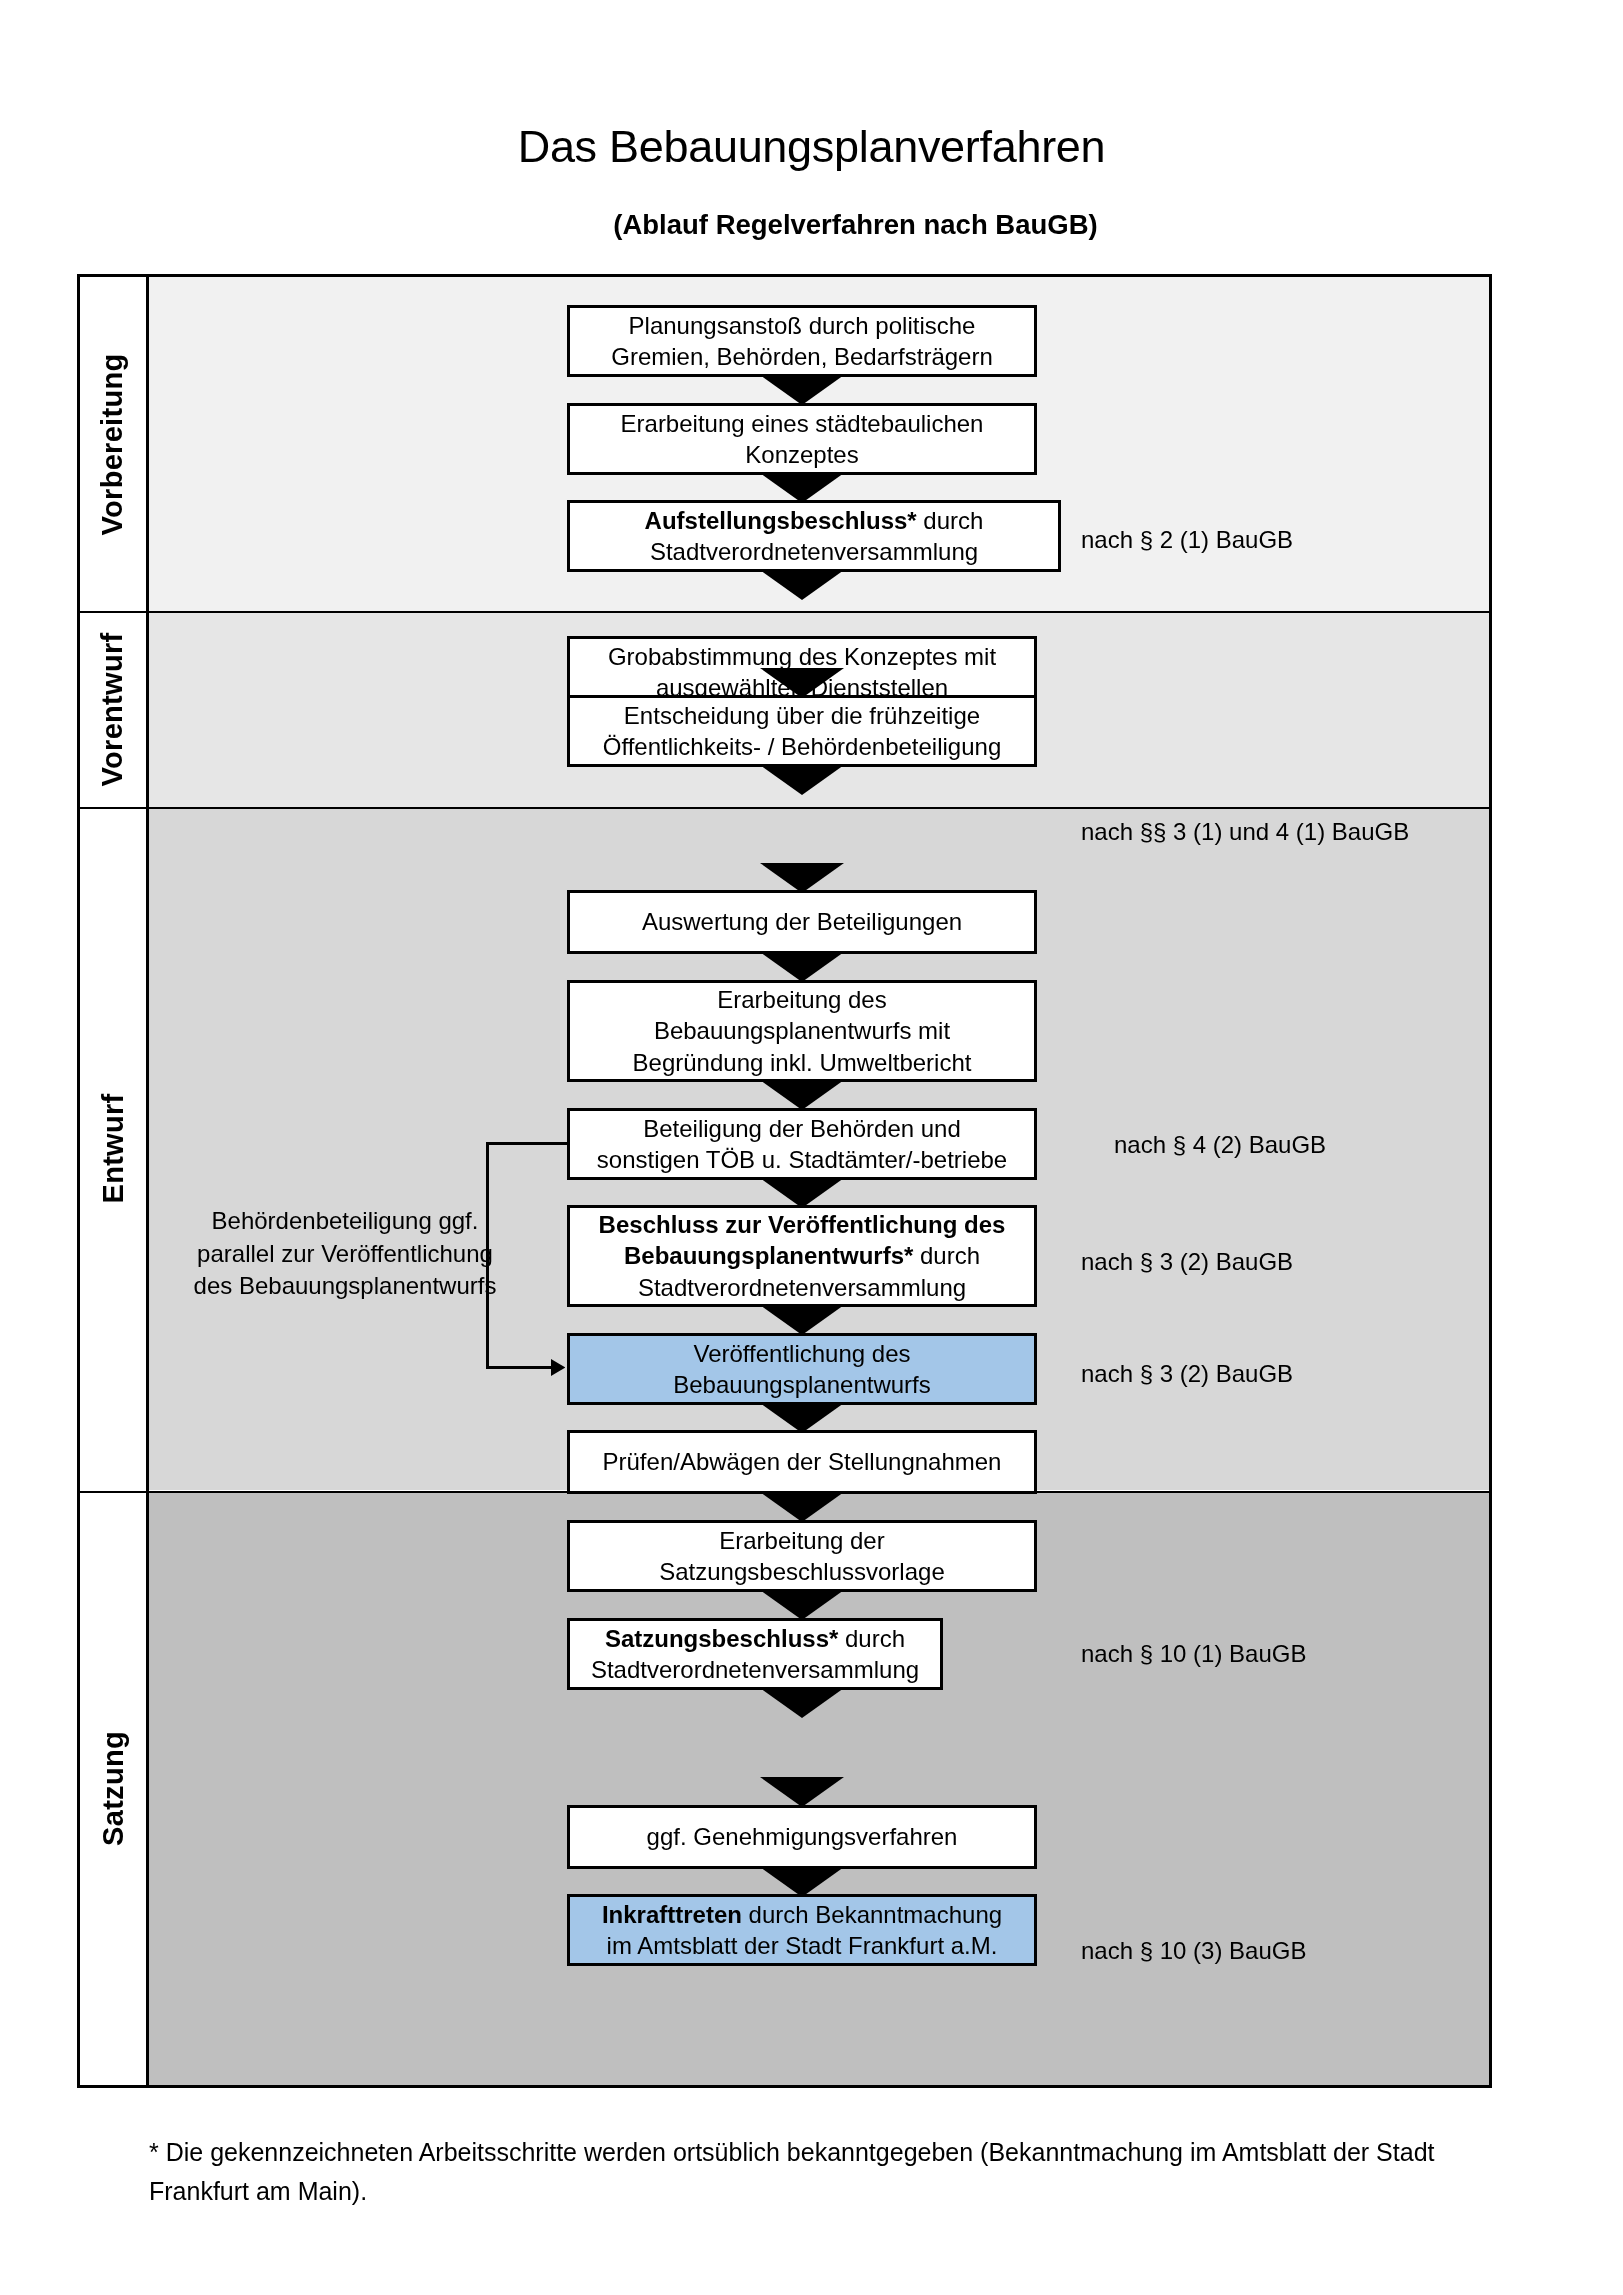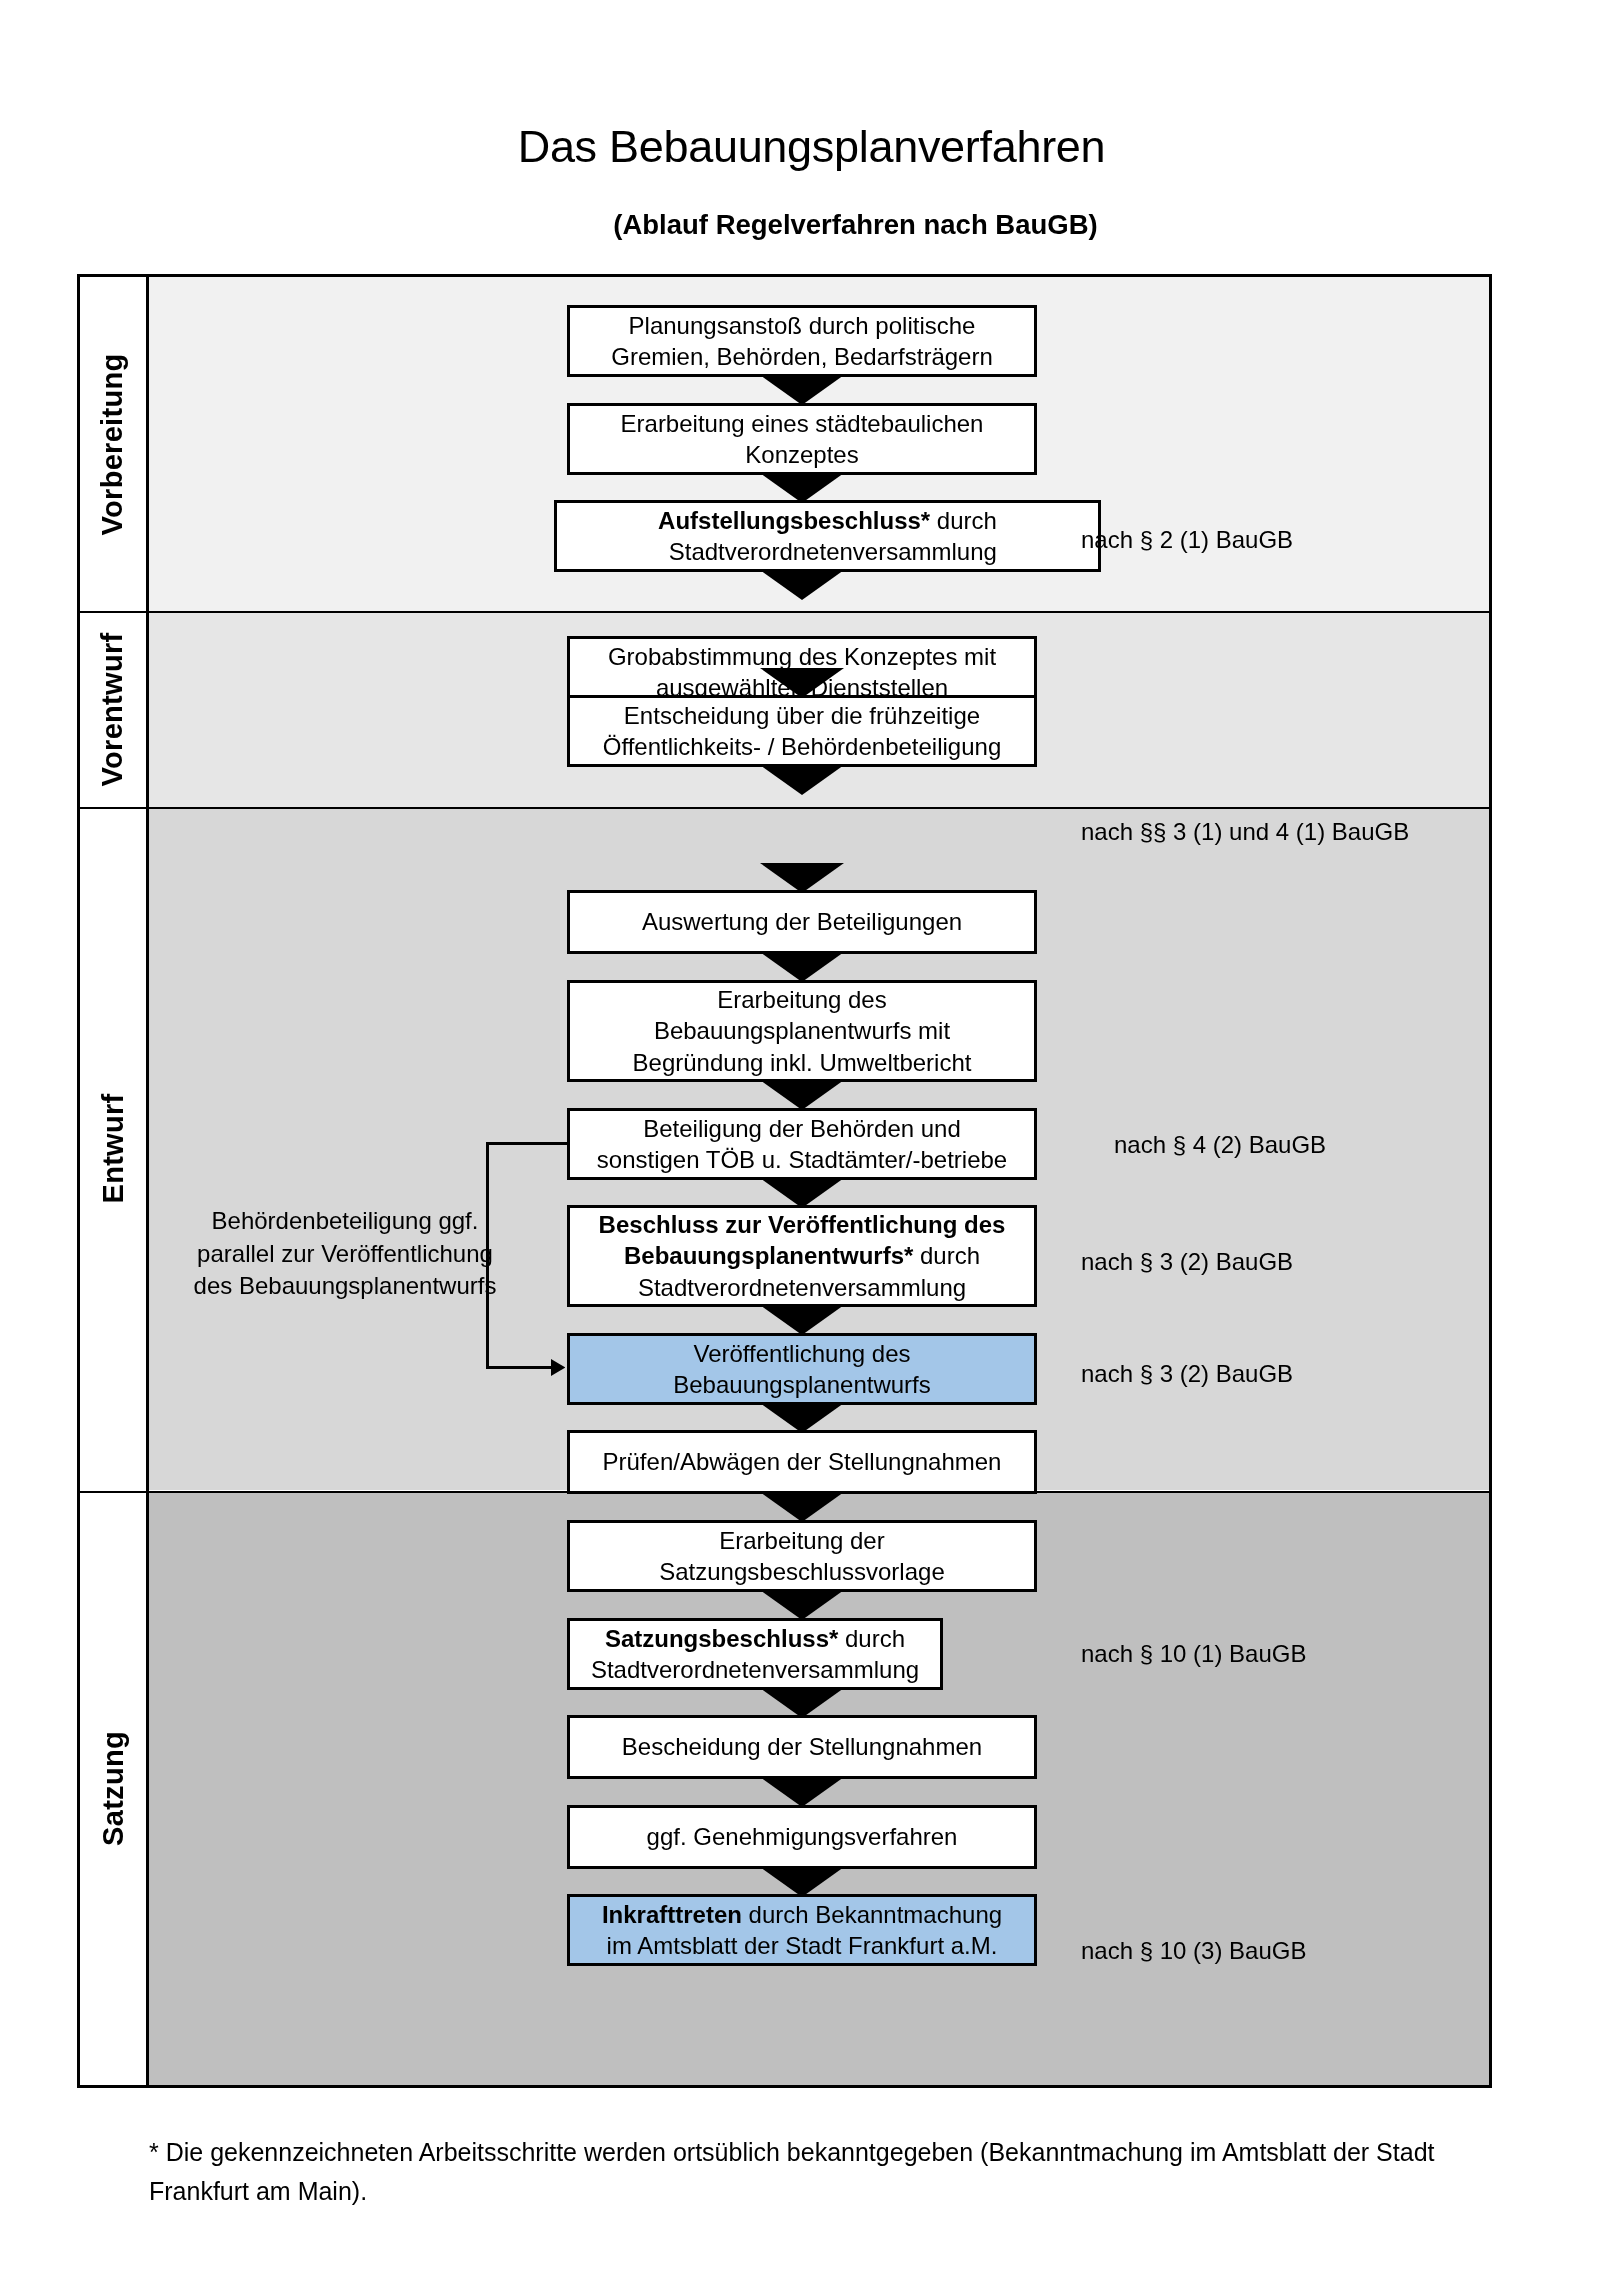--- a/index.html
+++ b/index.html
@@ -139,7 +139,7 @@
     </div>
     <div class="arrow" style="left:680px;top:196px;"></div>
 
-    <div class="box" style="left:474px;top:223px;width:547px;height:72px;text-align:right;">
+    <div class="box" style="left:487px;top:223px;width:494px;height:72px;">
       <div>
         <span class="ln"><b>Aufstellungsbeschluss*</b><span> durch</span></span>
         <span class="ln">Stadtverordnetenversammlung</span>

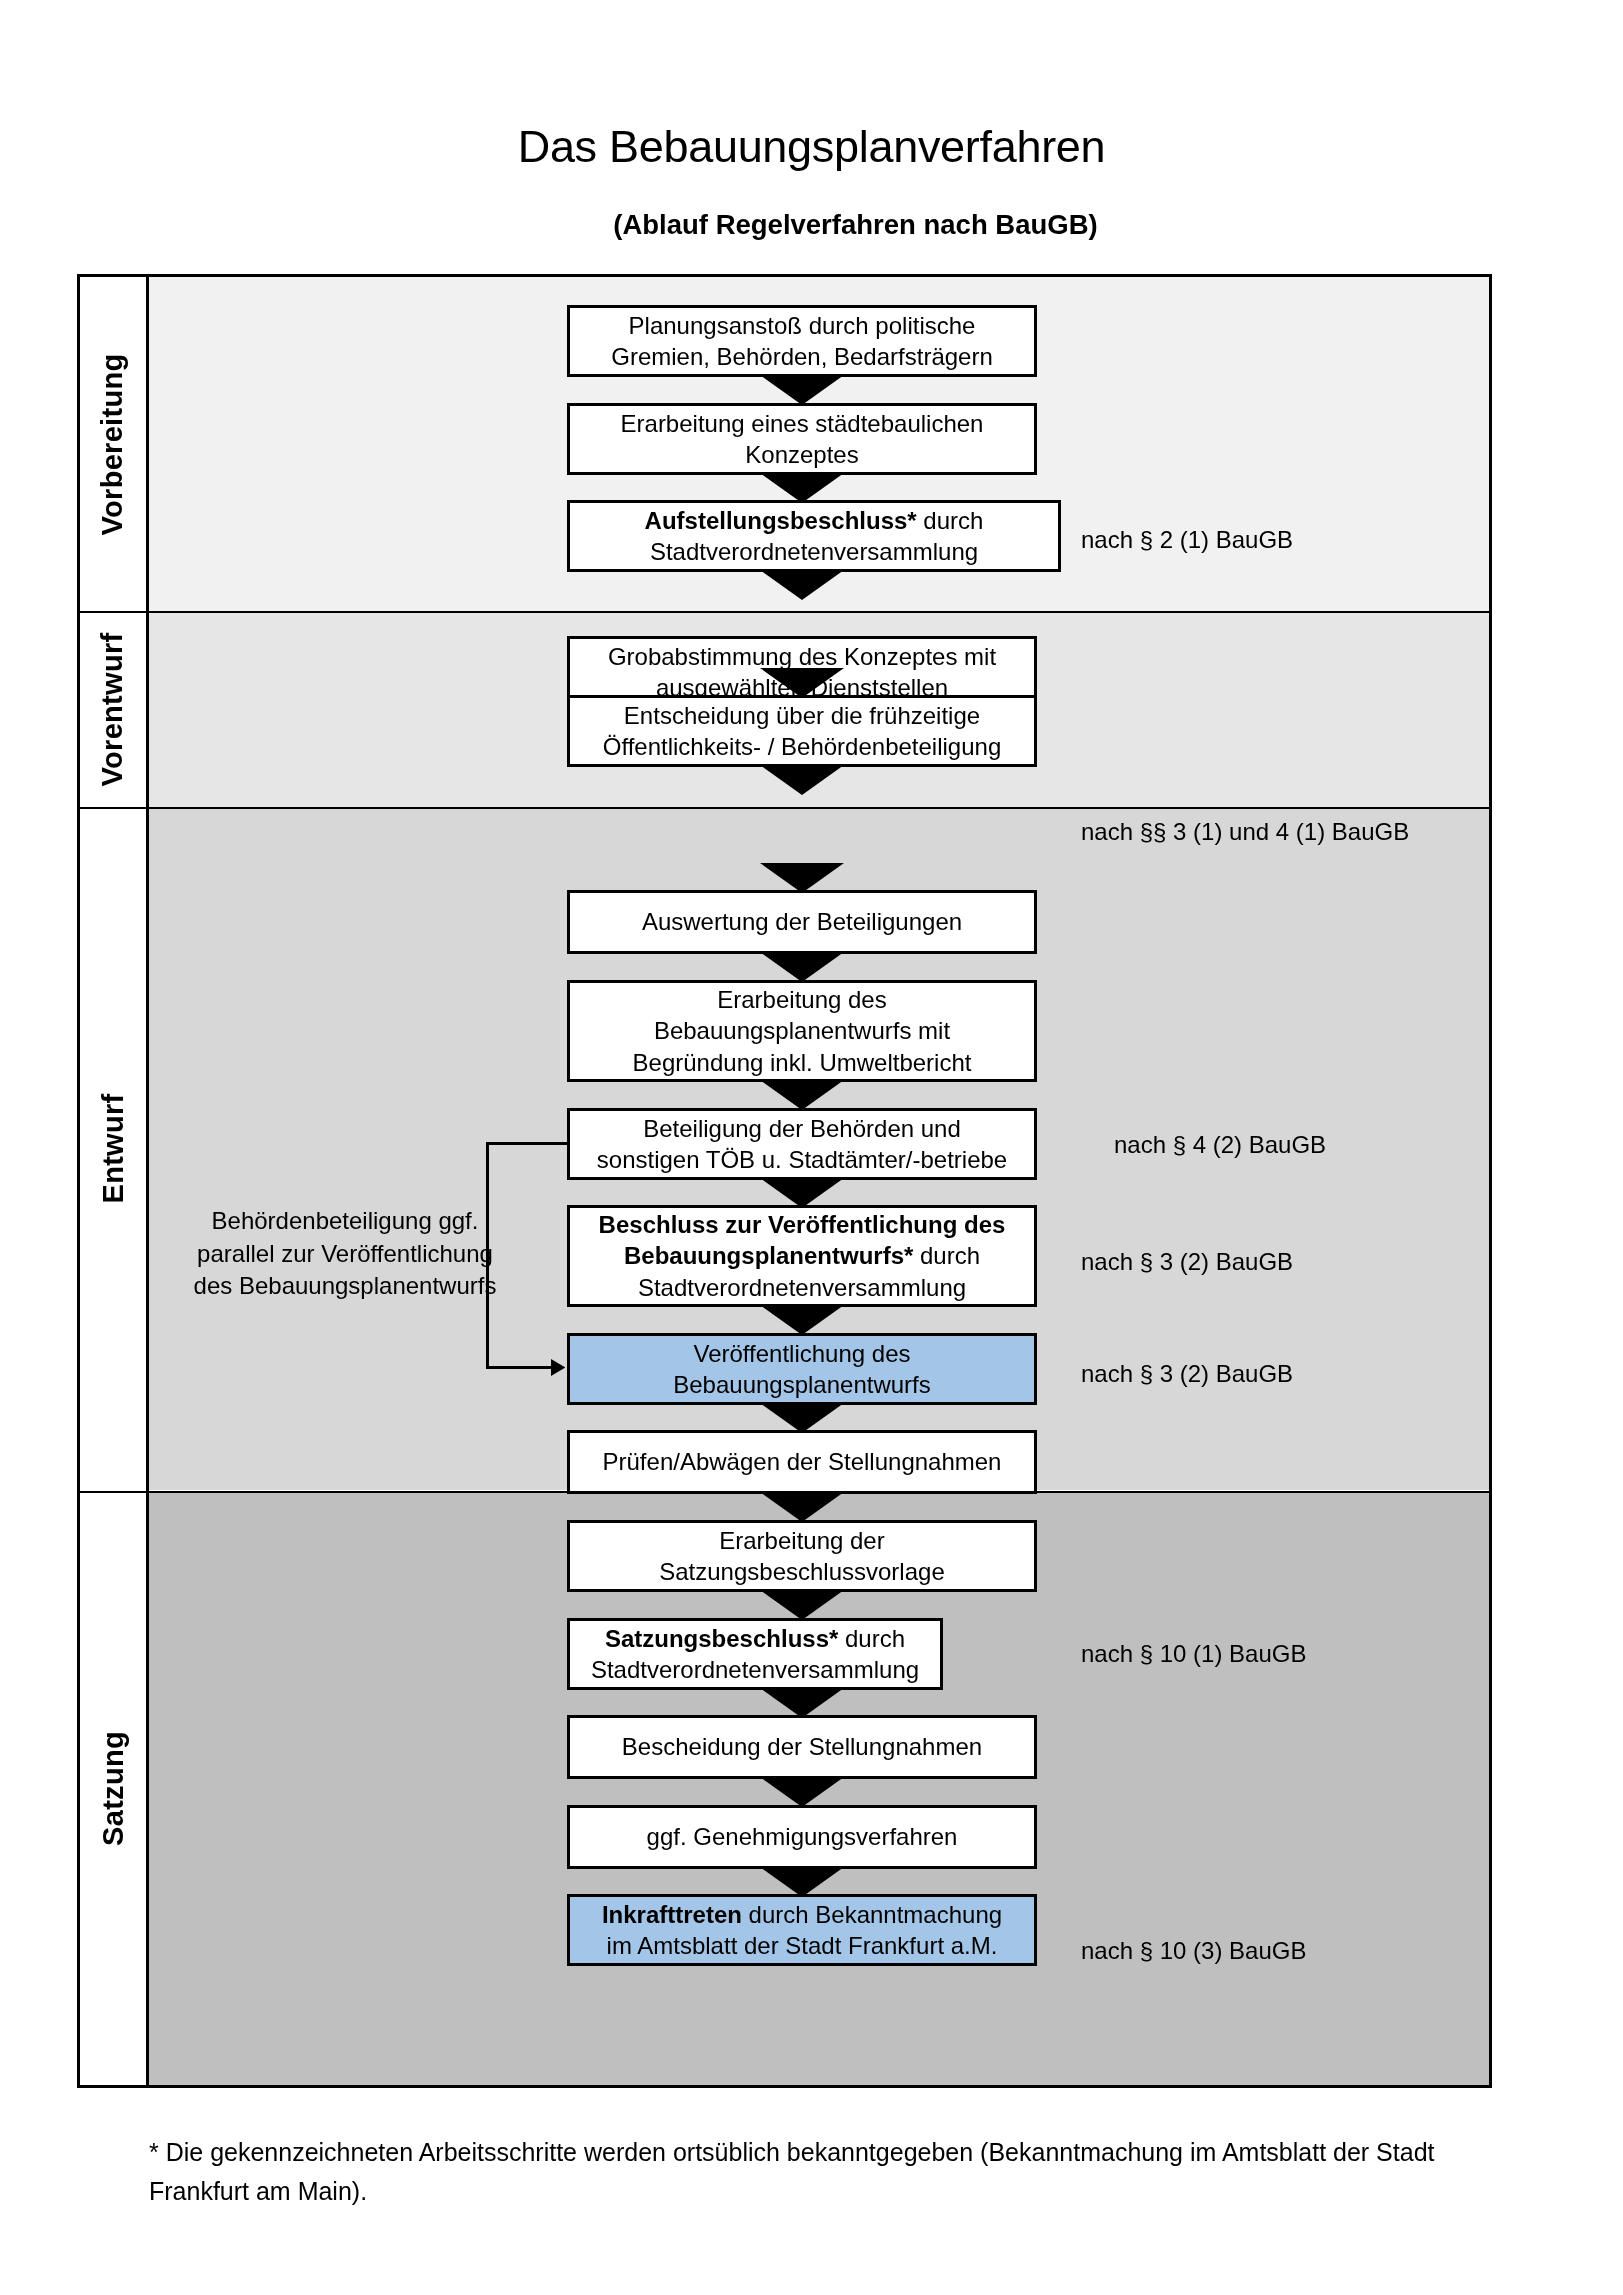--- a/index.html
+++ b/index.html
@@ -229,11 +229,6 @@
     </div>
     <div class="arrow" style="left:680px;top:1411px;"></div>
 
-    <div class="box" style="left:487px;top:1438px;width:470px;height:64px;">
-      <div>
-        <span class="ln">Bescheidung der Stellungnahmen</span>
-      </div>
-    </div>
     <div class="arrow" style="left:680px;top:1500px;"></div>
 
     <div class="box" style="left:487px;top:1528px;width:470px;height:64px;">

